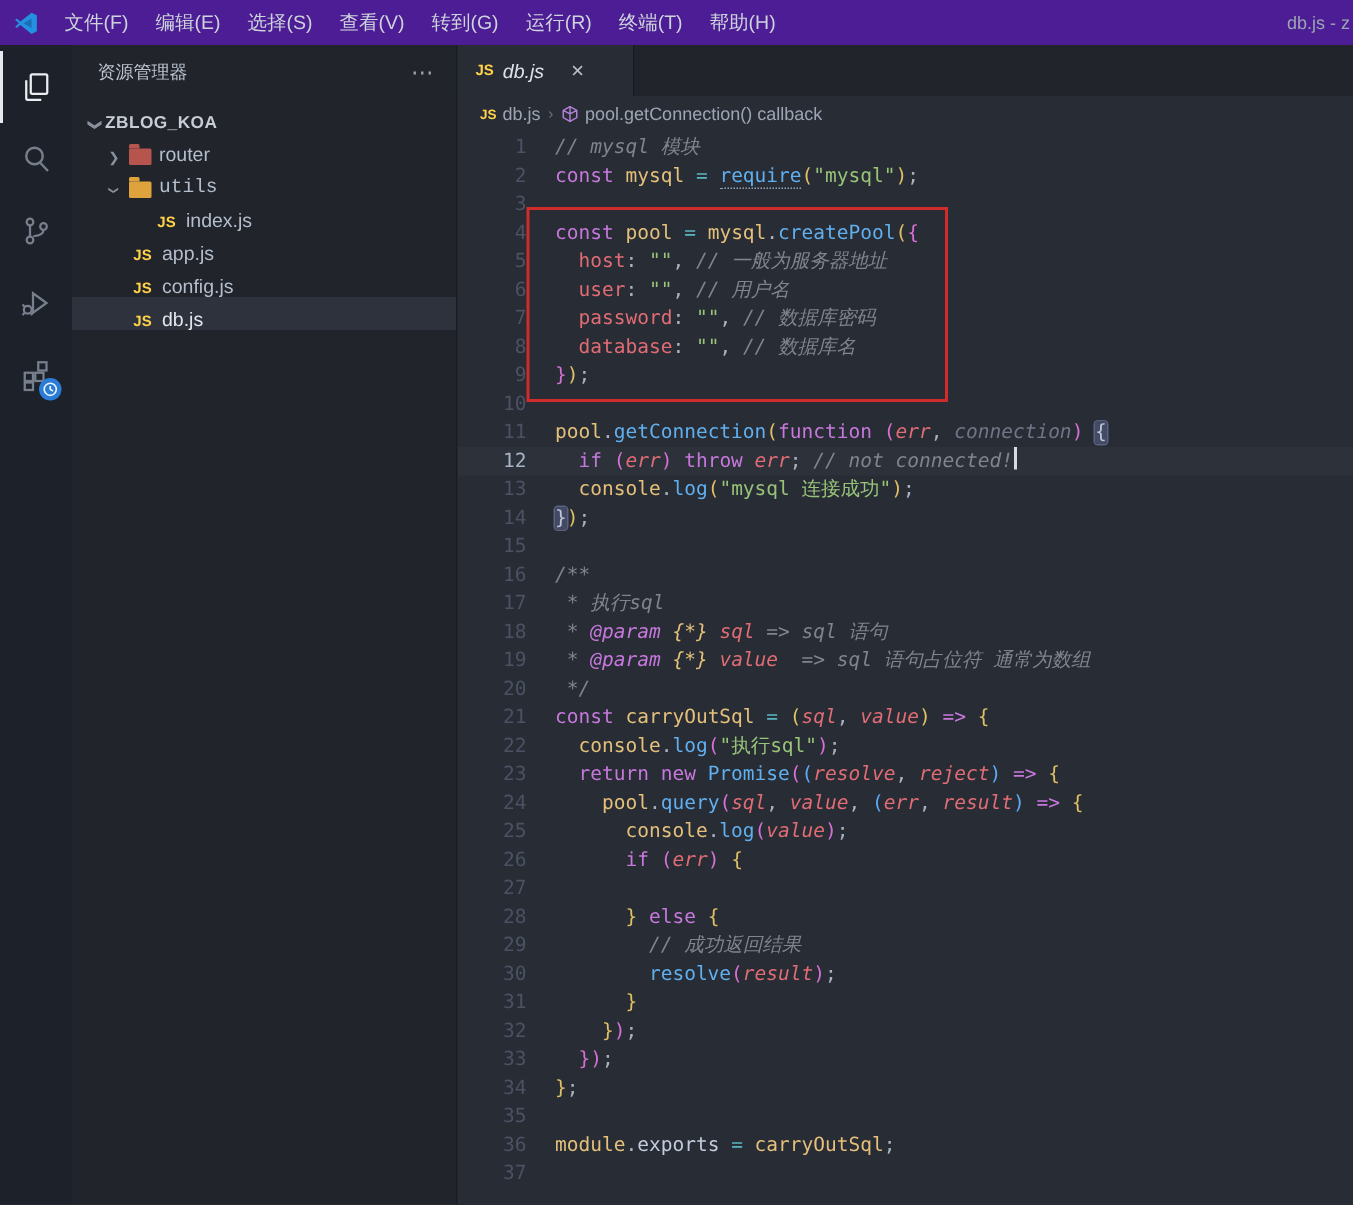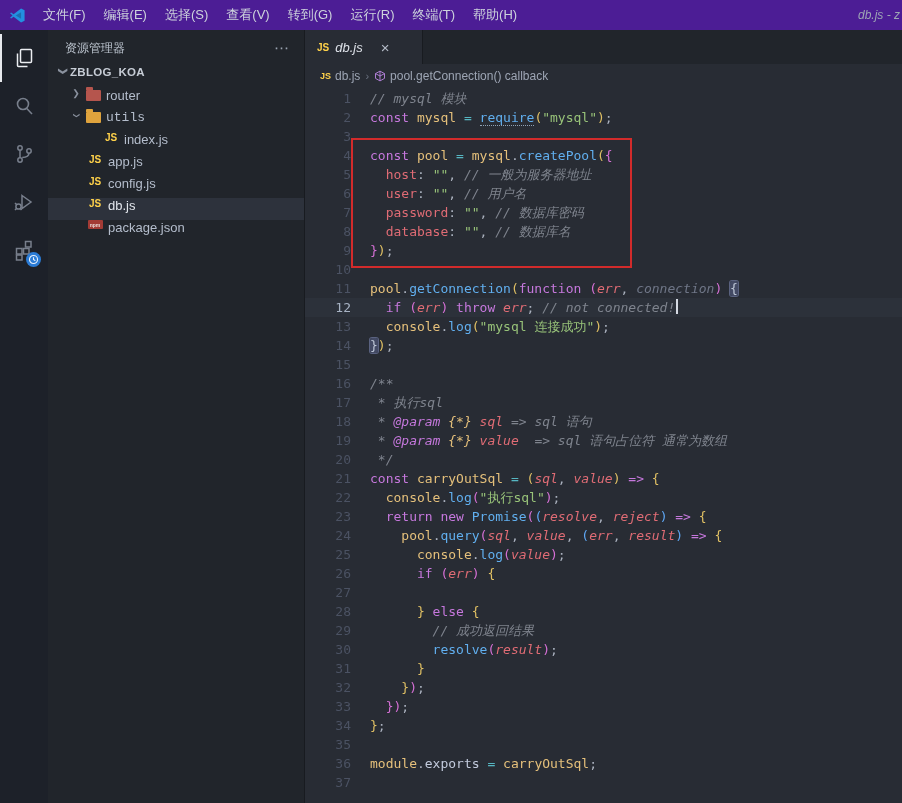--- a/index.html
+++ b/index.html
@@ -16,7 +16,7 @@
   .menu-bar { display:flex; height:100%; }
   .menu-item { padding:0 9px; height:100%; display:flex; align-items:center; cursor:default; }
   .window-title { margin-left:auto; padding-right:2px; color:#9da5b4; font-size:12px;
-    white-space:nowrap; overflow:hidden;font-style:italic; }
+    white-space:nowrap; overflow:hidden; }
   
   .main { display:flex; height:773px; }
   .activitybar { width:48px; background:#1d2129; display:flex; flex-direction:column;

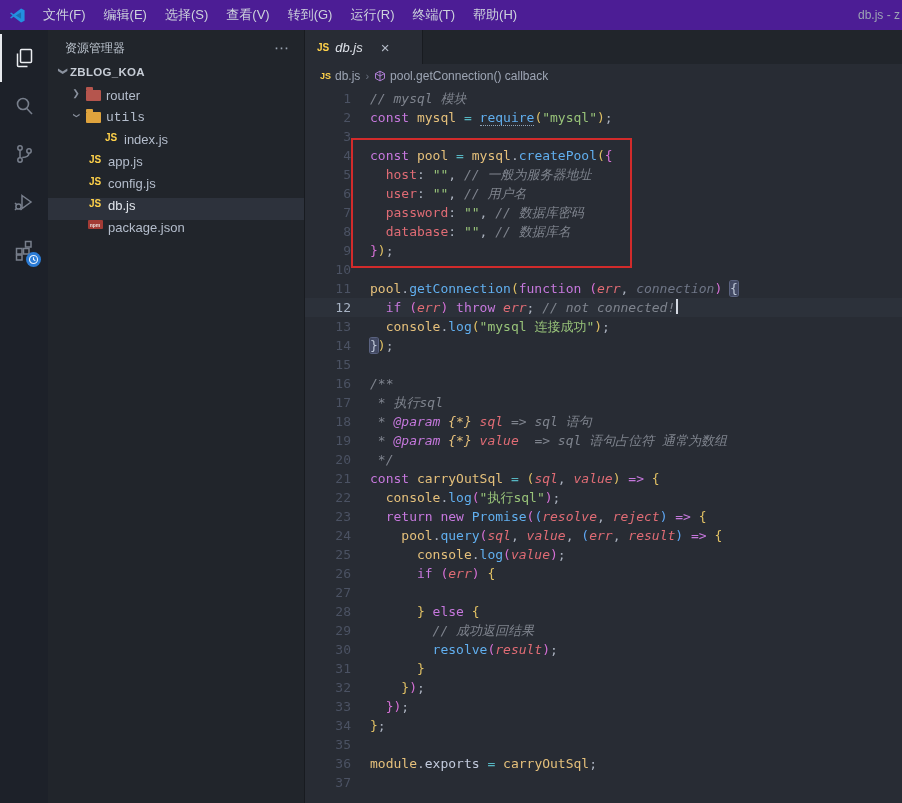--- a/index.html
+++ b/index.html
@@ -33,7 +33,7 @@
     font-size:12px; color:#bcc4cf; flex-shrink:0; }
   .sb-actions { margin-left:auto; font-size:15px; color:#9aa3b0; letter-spacing:1px; cursor:pointer; }
   .tree { font-size:13px; }
-  .tree-row { height:22px; display:flex; align-items:flex-start; color:#b4bdcc; cursor:pointer; }
+  .tree-row { height:22px; display:flex; align-items:flex-end; color:#b4bdcc; cursor:pointer; }
   .tree-row.selected { background:#2d323c; color:#e2e6ec; }
   .tree-row.root { font-weight:bold; font-size:11.5px; color:#c7cdd6; letter-spacing:.3px; }
   .chev { width:16px; text-align:center; color:#8a919e; font-size:9px; flex-shrink:0; }

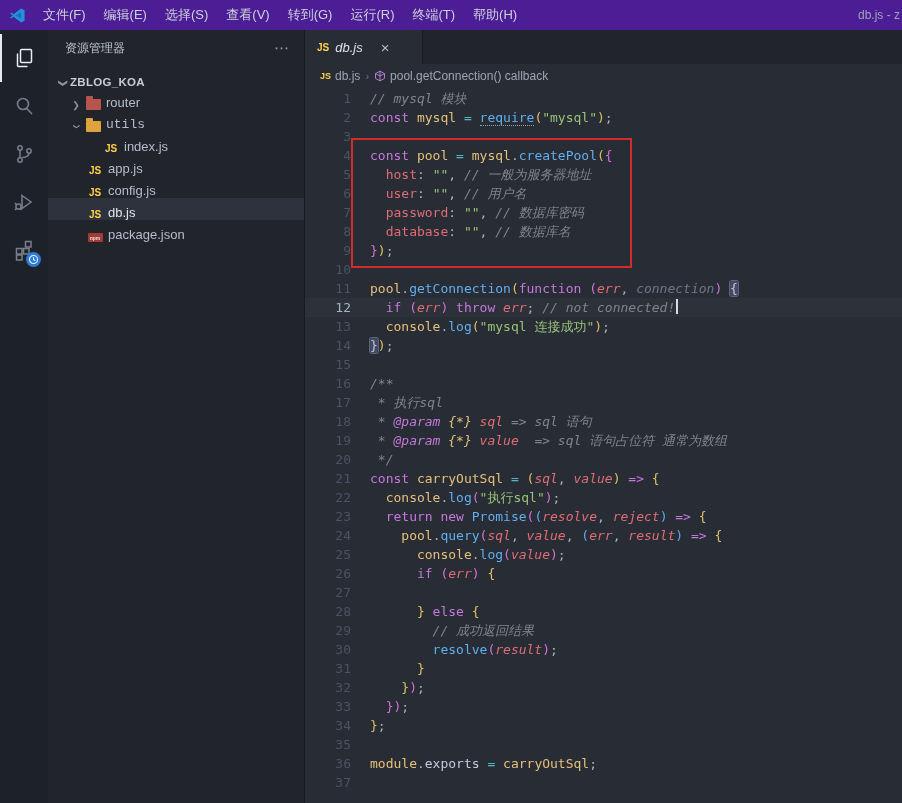--- a/index.html
+++ b/index.html
@@ -203,12 +203,6 @@
             <span class="js-badge">JS</span>
           </span>
           <span>db.js</span>
-        </div>
-        <div class="tree-row" style="padding-left: 38px;">
-          <span class="ficon">
-            <span class="npm-badge">npm</span>
-          </span>
-          <span>package.json</span>
         </div>
       </div>
   </div>

